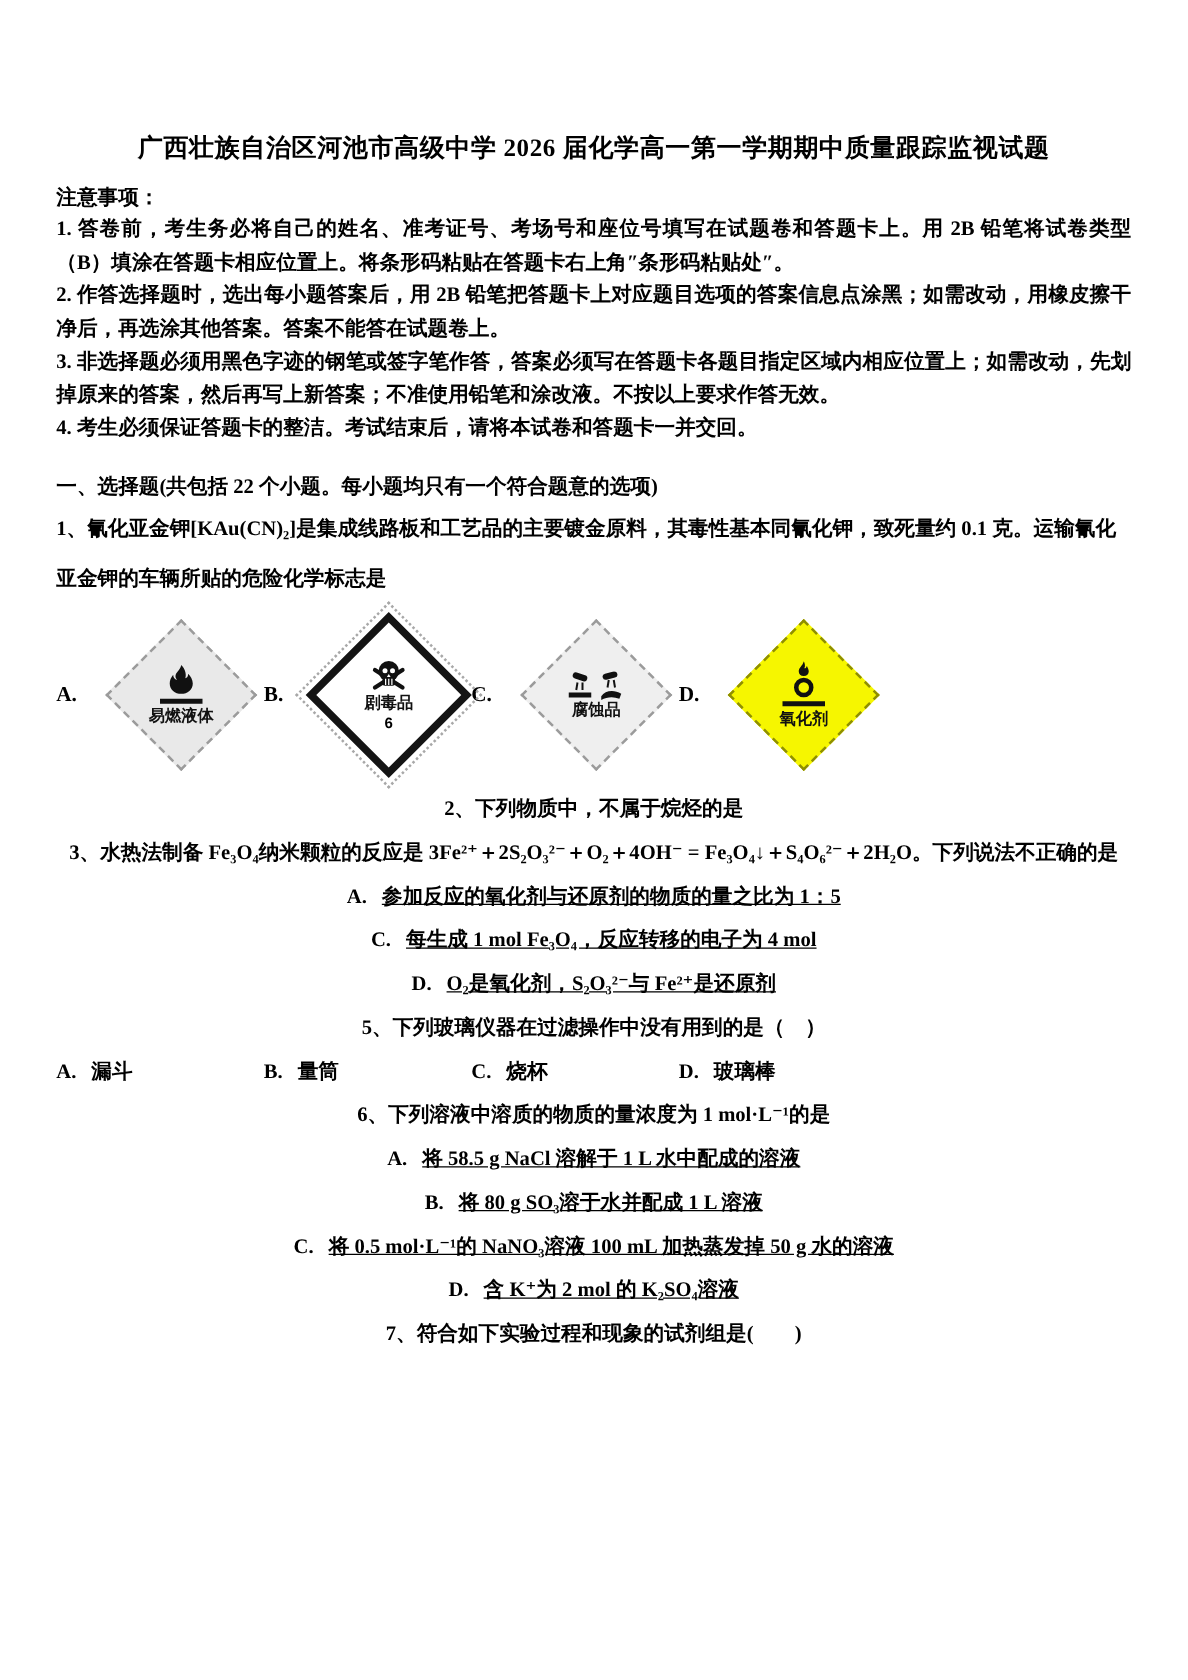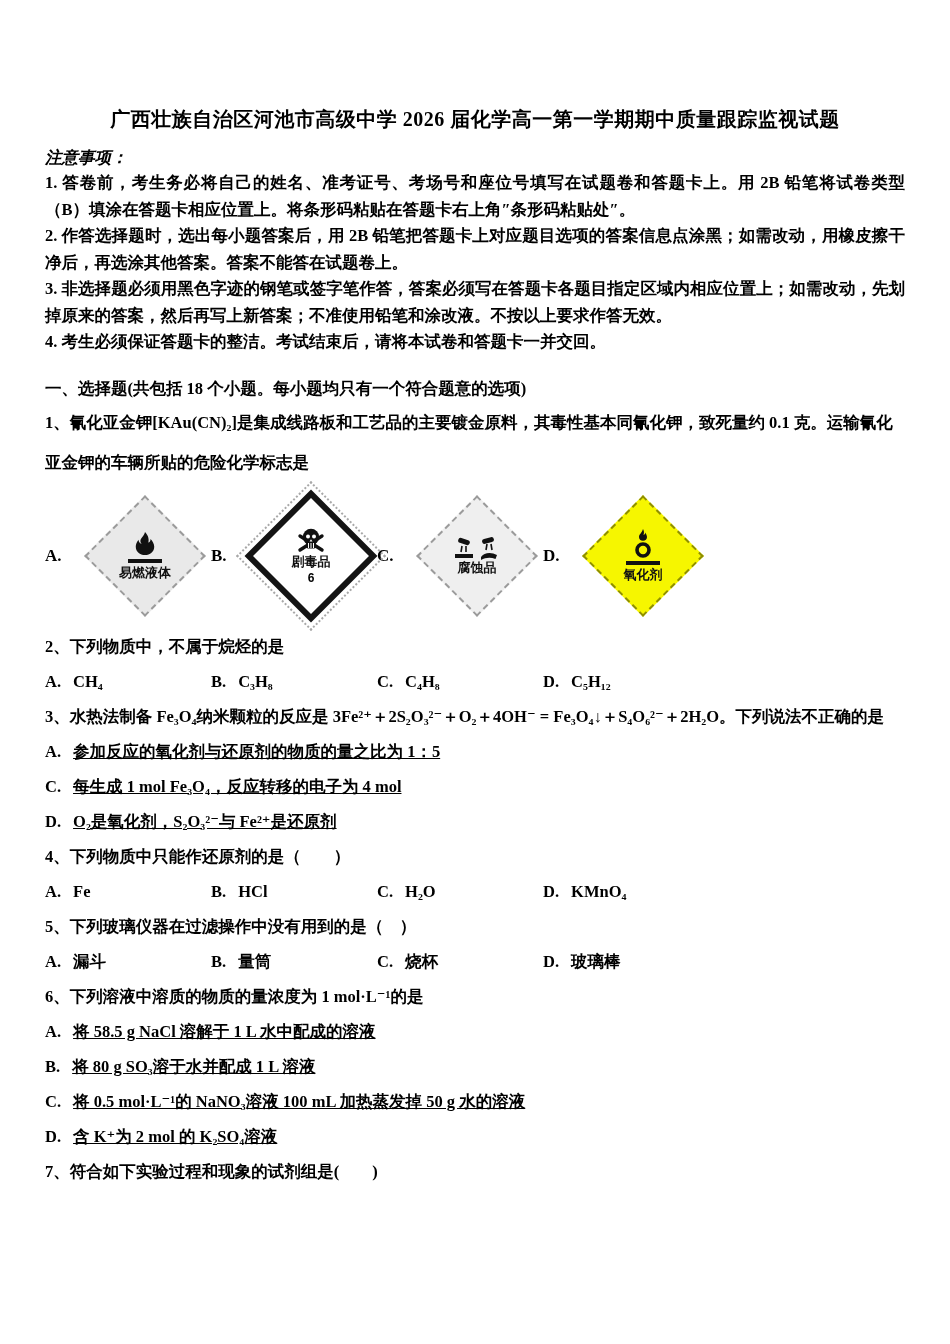--- a/index.html
+++ b/index.html
@@ -14,7 +14,7 @@
     font-size:20px;line-height:30px;text-align:center;margin:0 0 12px 0;
     font-weight:700;letter-spacing:.5px;
   }
-  .notice-heading{font-size:16.5px;line-height:24px;font-style:italic;}
+  .notice-heading{font-size:16.5px;line-height:24px;}
   .notice p{margin:0;font-size:16.5px;line-height:26.5px;text-align:justify;}
   .section-heading{margin-top:21px;font-size:16.5px;line-height:24px;}
   .stem,.optline{font-size:16.5px;}

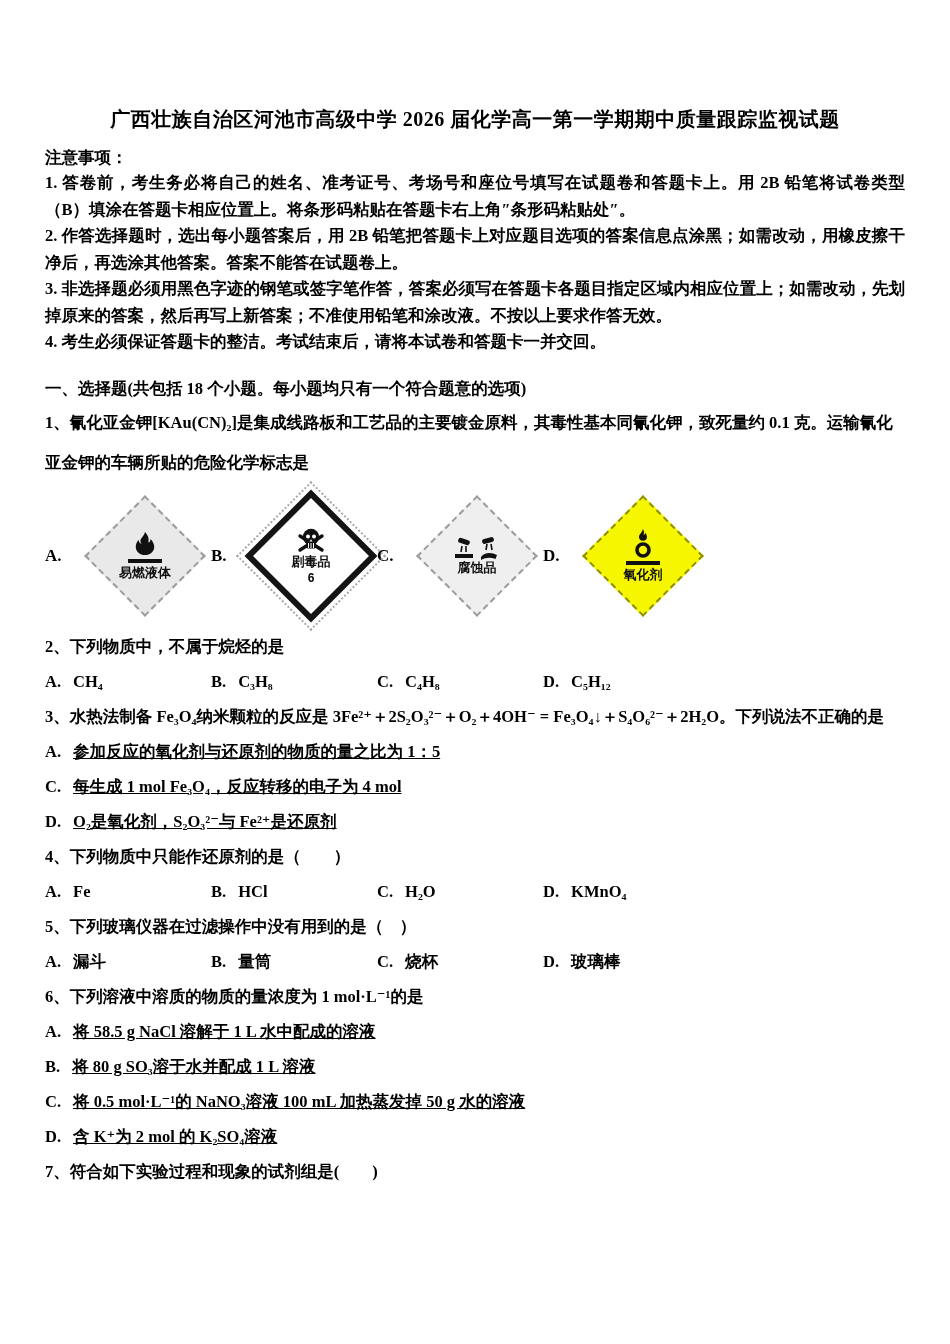--- a/index.html
+++ b/index.html
@@ -54,7 +54,7 @@
     <p>4. 考生必须保证答题卡的整洁。考试结束后，请将本试卷和答题卡一并交回。</p>
   </div>
 
-  <div class="section-heading">一、选择题(共包括 18 个小题。每小题均只有一个符合题意的选项)</div>
+  <div class="section-heading">一、选择题(共包括 22 个小题。每小题均只有一个符合题意的选项)</div>
 
   <div>
     <div class="stem q1stem">1、氰化亚金钾[KAu(CN)₂]是集成线路板和工艺品的主要镀金原料，其毒性基本同氰化钾，致死量约 0.1 克。运输氰化亚金钾的车辆所贴的危险化学标志是</div>

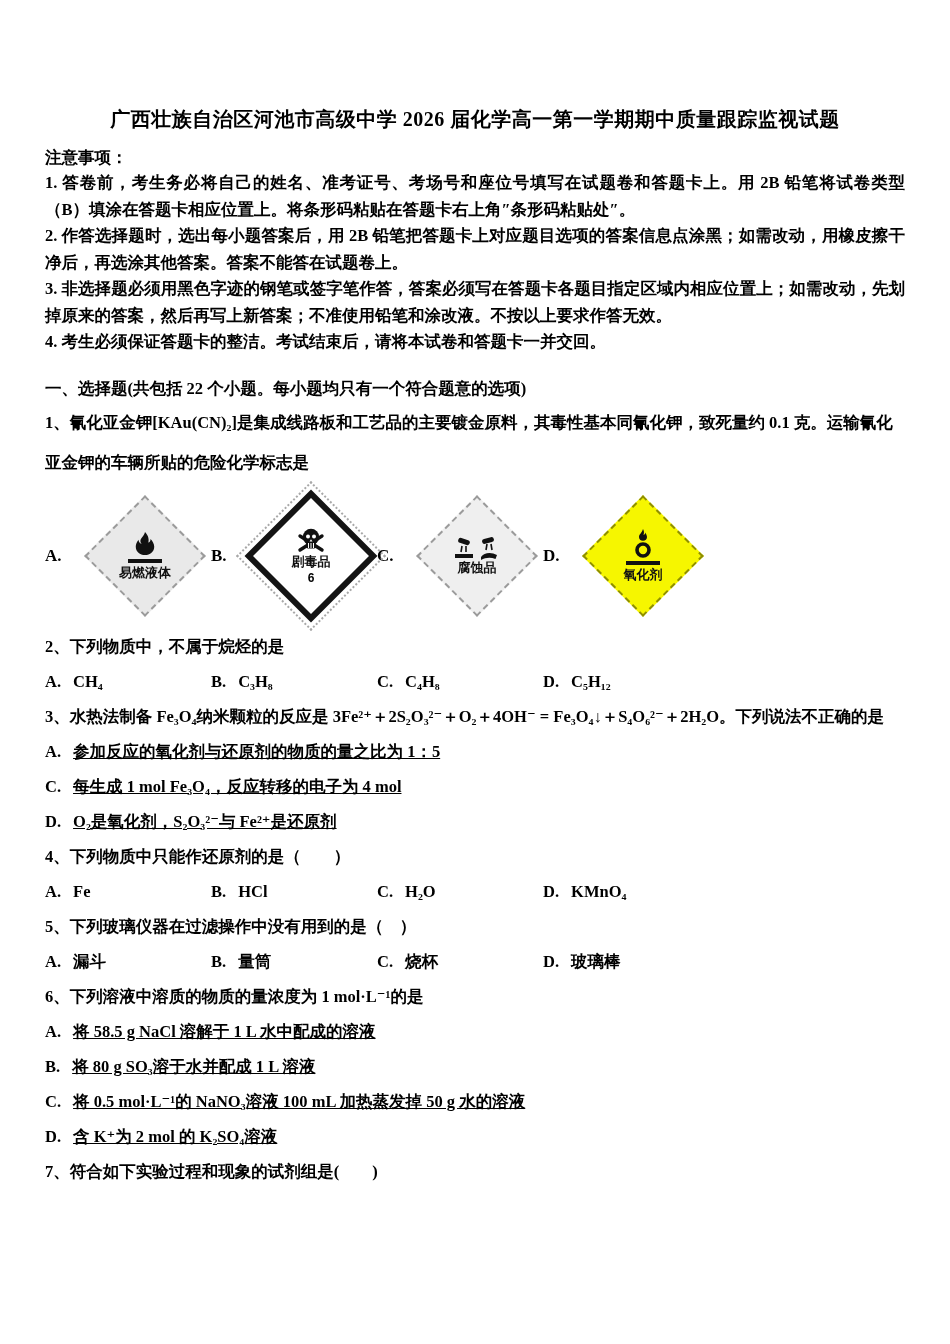--- a/index.html
+++ b/index.html
@@ -19,7 +19,7 @@
   .section-heading{margin-top:21px;font-size:16.5px;line-height:24px;}
   .stem,.optline{font-size:16.5px;}
   .q1stem{margin-top:2px;line-height:40px;}
-  .qline{line-height:35px;white-space:nowrap;}
+  .qline{line-height:35px;white-space:nowrap;text-align:center;}
   .optgrid{display:grid;grid-template-columns:166px 166px 166px auto;line-height:35px;font-size:16.5px;}
   .optgrid .val{margin-left:12px;}
   .optline .val{margin-left:12px;white-space:normal;text-decoration:underline;}

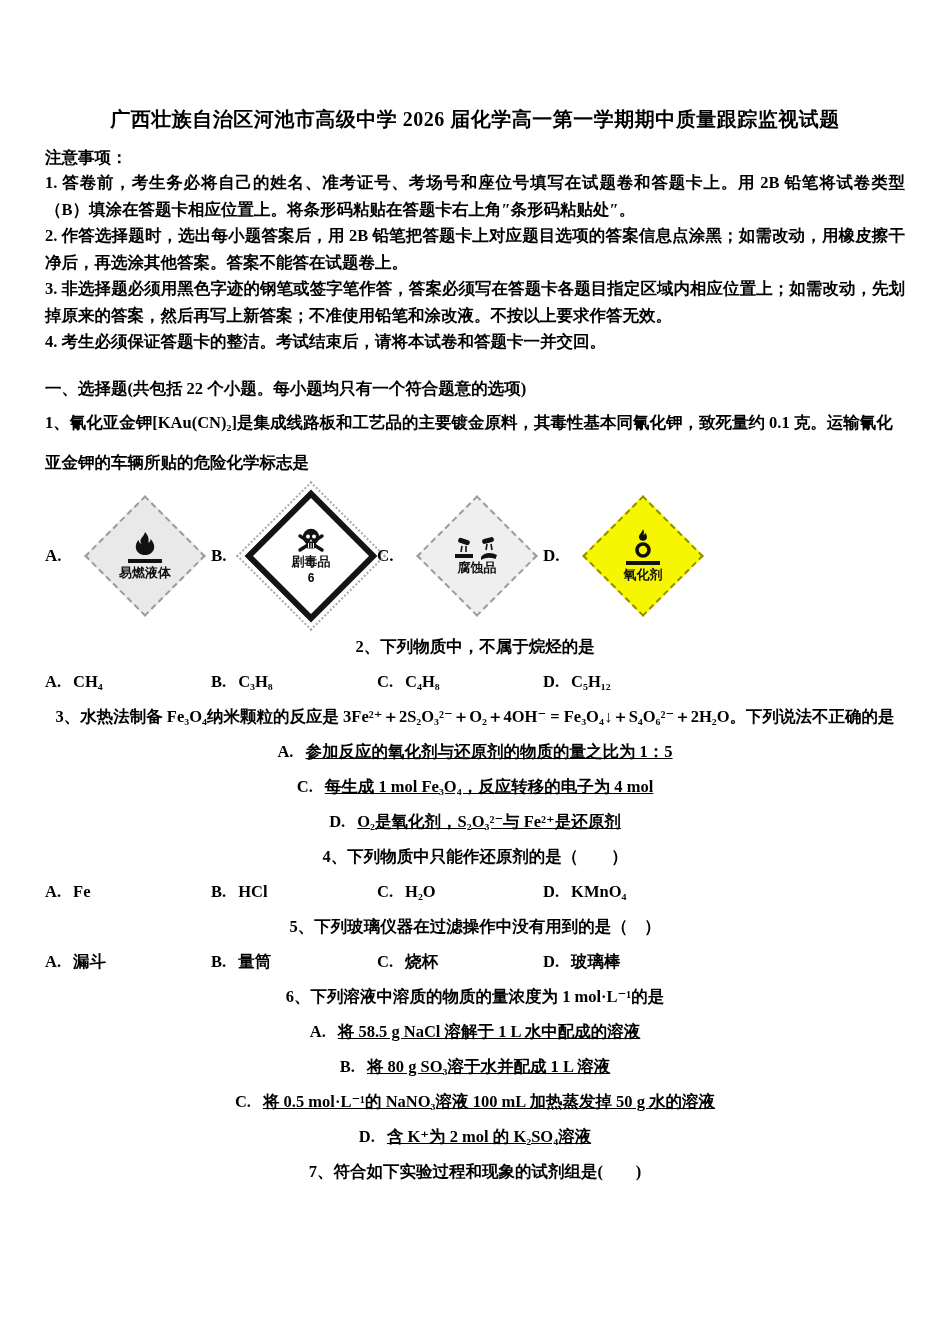--- a/index.html
+++ b/index.html
@@ -158,12 +158,6 @@
 
   <div>
     <div class="stem qline">2、下列物质中，不属于烷烃的是</div>
-    <div class="optgrid">
-      <span><span>A.</span><span class="val">CH₄</span></span>
-      <span><span>B.</span><span class="val">C₃H₈</span></span>
-      <span><span>C.</span><span class="val">C₄H₈</span></span>
-      <span><span>D.</span><span class="val">C₅H₁₂</span></span>
-    </div>
   </div>
 
   <div>

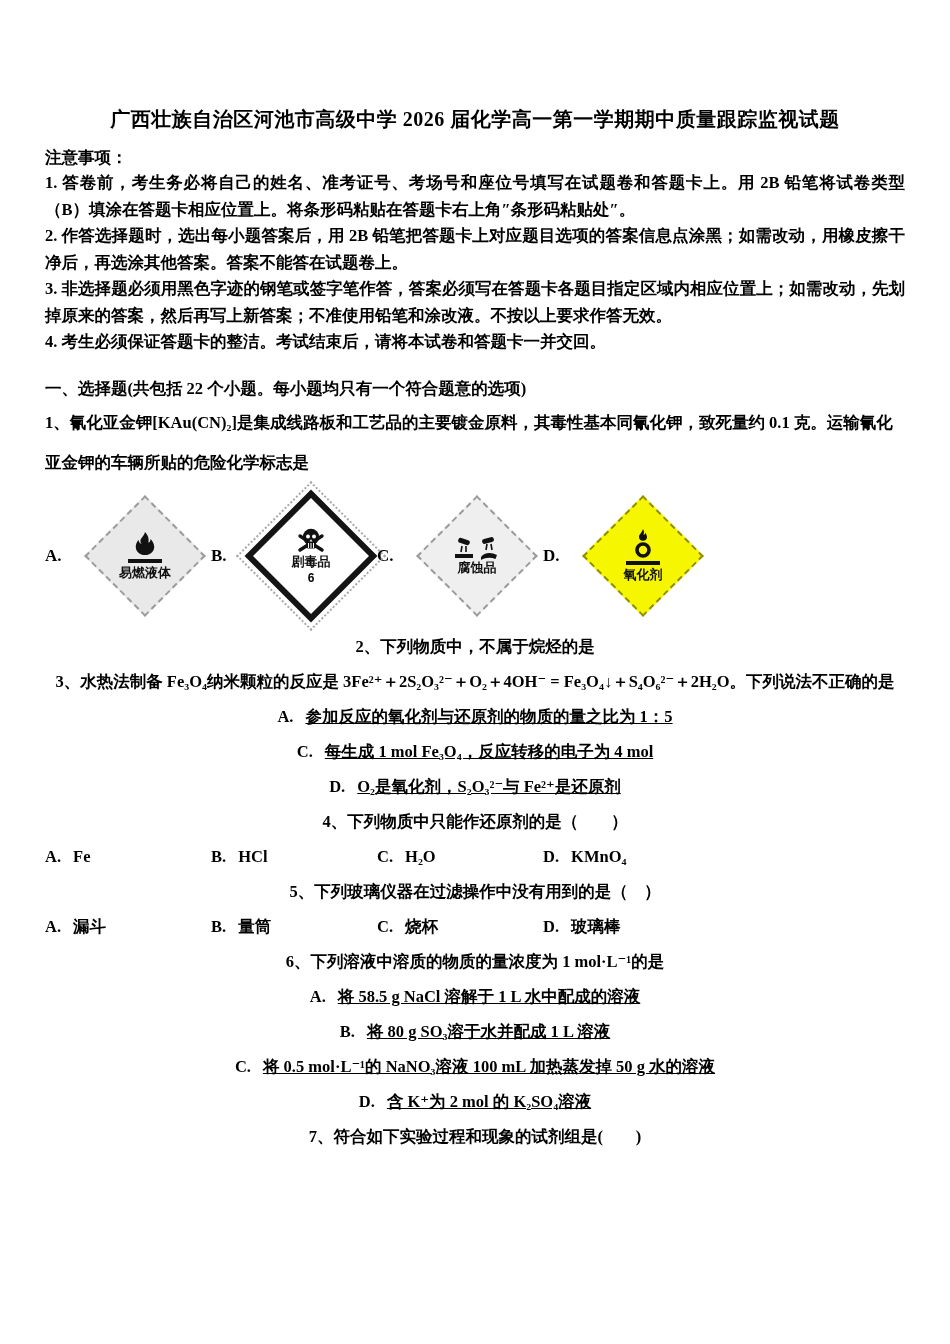--- a/index.html
+++ b/index.html
@@ -167,15 +167,6 @@
     <div class="optline qline"><span>D.</span><span class="val">O₂是氧化剂，S₂O₃²⁻与 Fe²⁺是还原剂</span></div>
   </div>
 
-  <div>
-    <div class="stem qline">4、下列物质中只能作还原剂的是（　　）</div>
-    <div class="optgrid">
-      <span><span>A.</span><span class="val">Fe</span></span>
-      <span><span>B.</span><span class="val">HCl</span></span>
-      <span><span>C.</span><span class="val">H₂O</span></span>
-      <span><span>D.</span><span class="val">KMnO₄</span></span>
-    </div>
-  </div>
 
   <div>
     <div class="stem qline">5、下列玻璃仪器在过滤操作中没有用到的是（　）</div>

